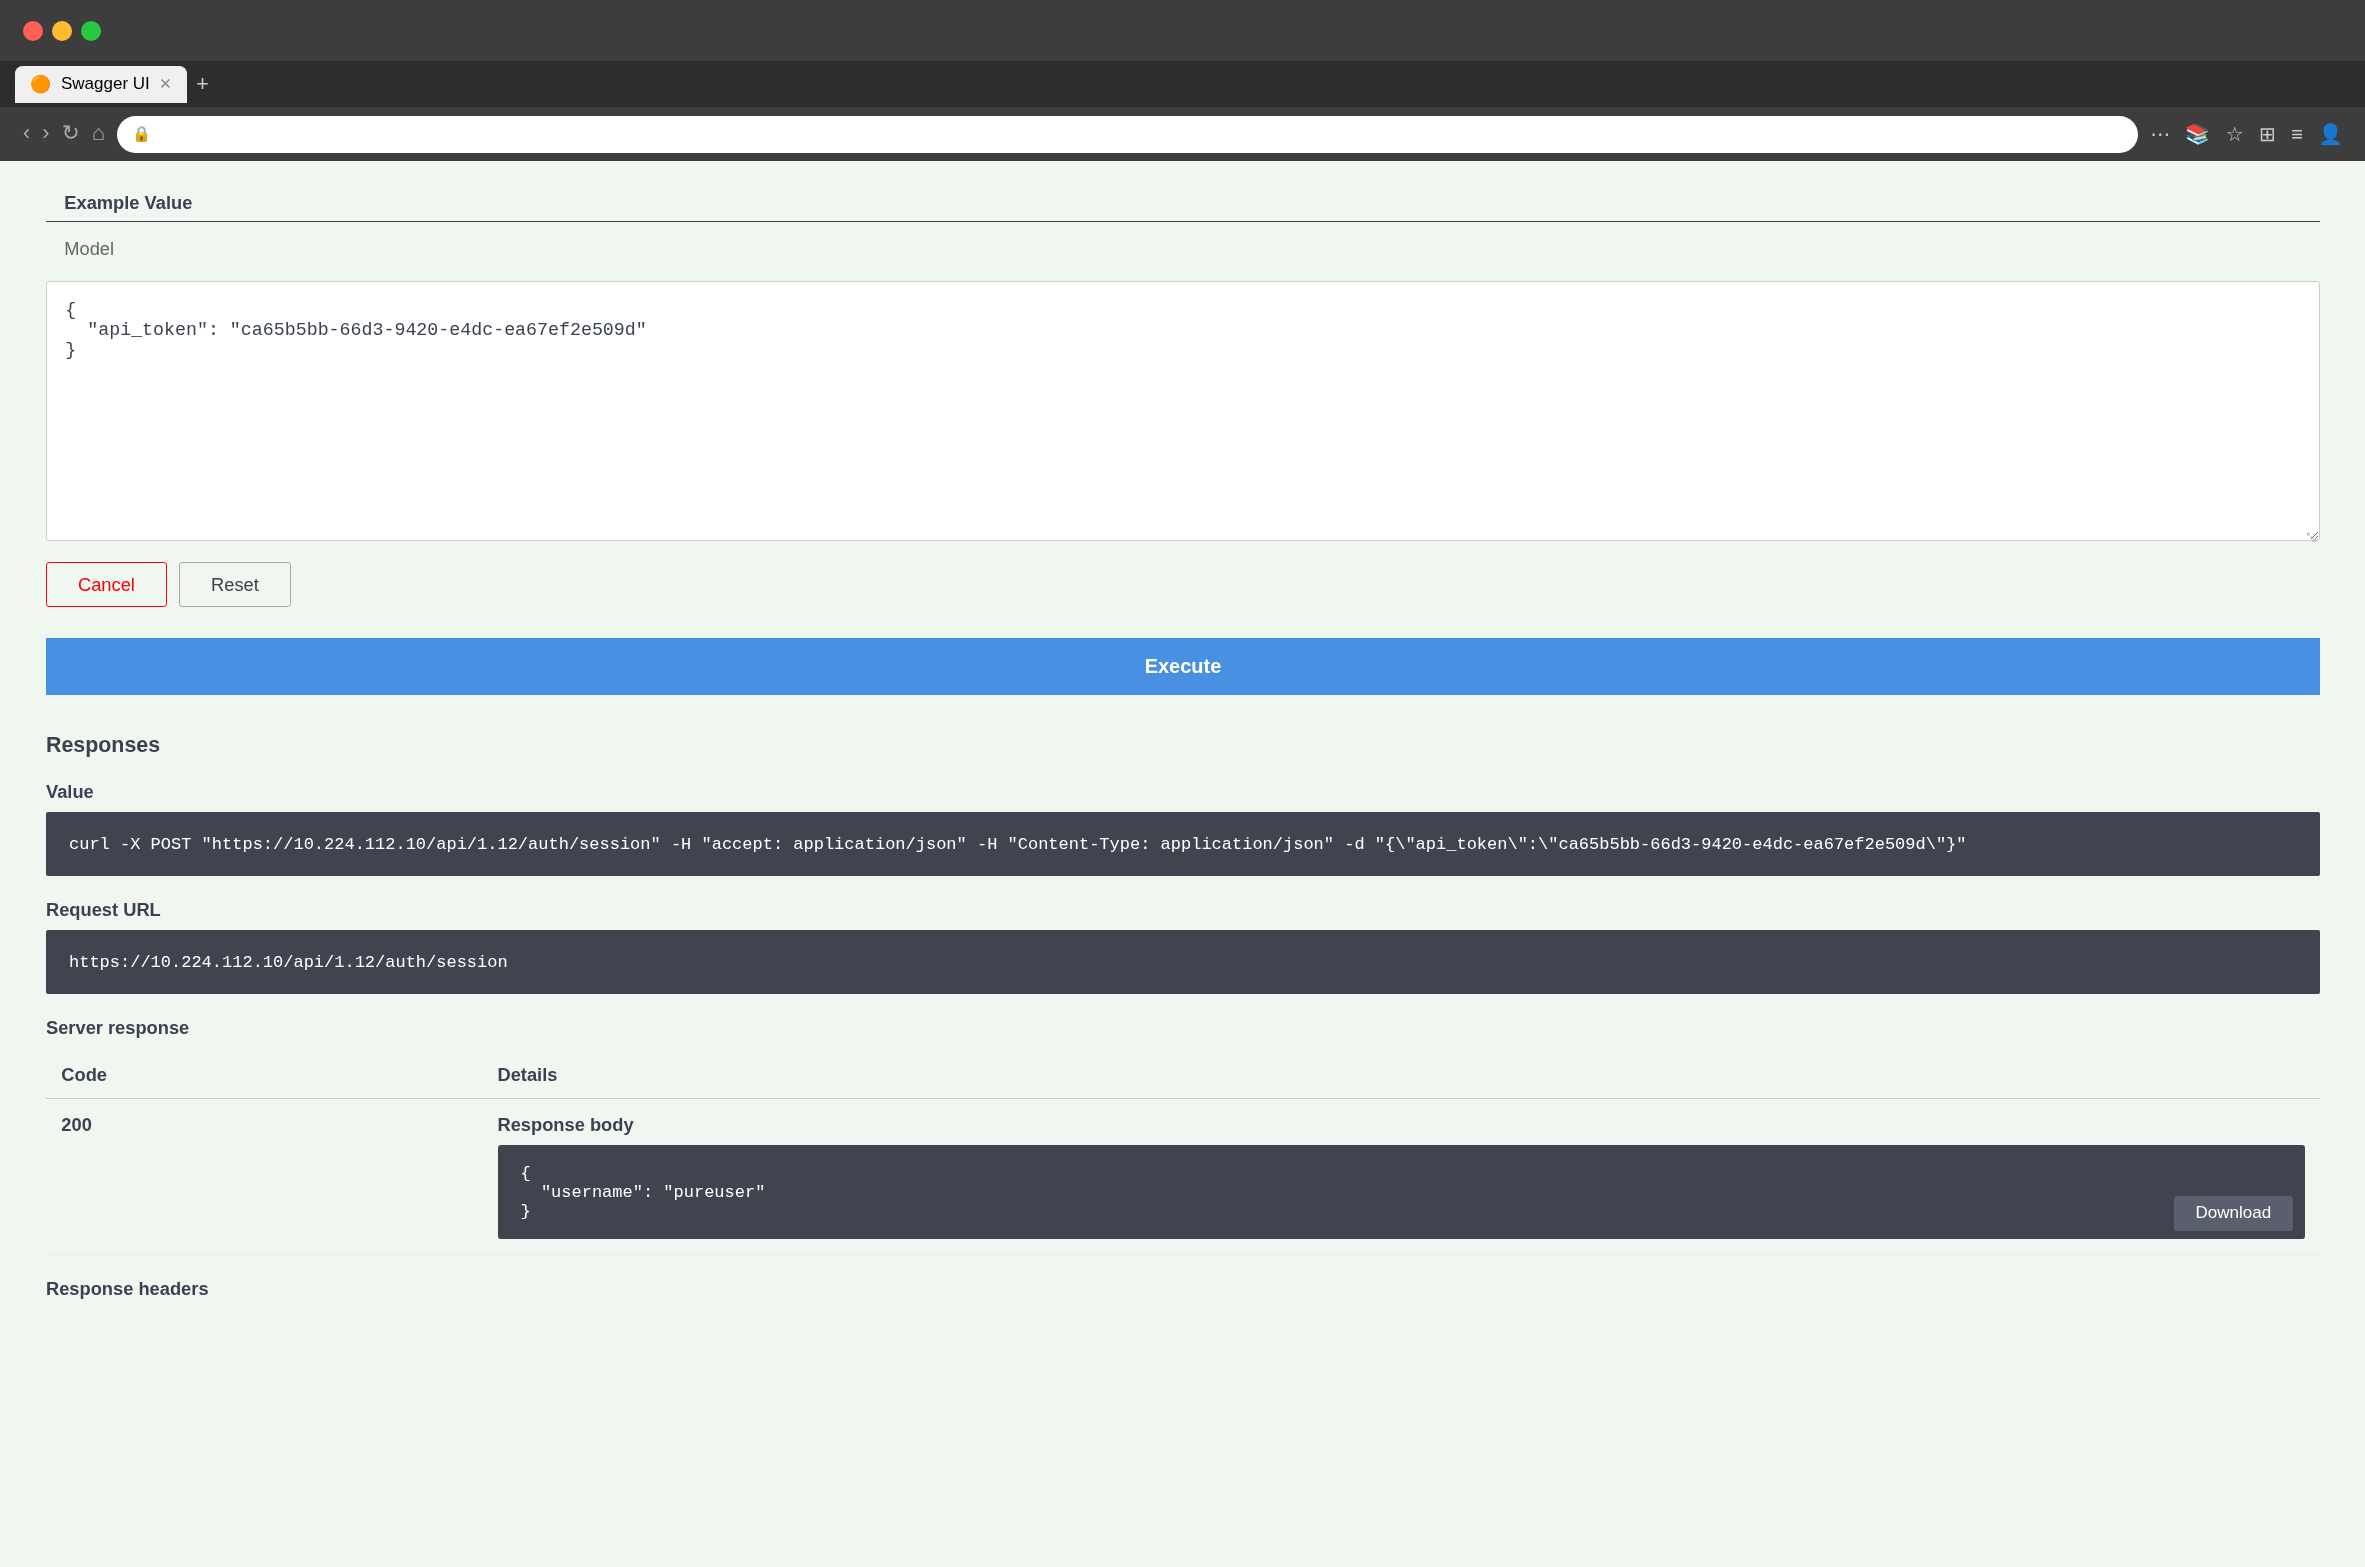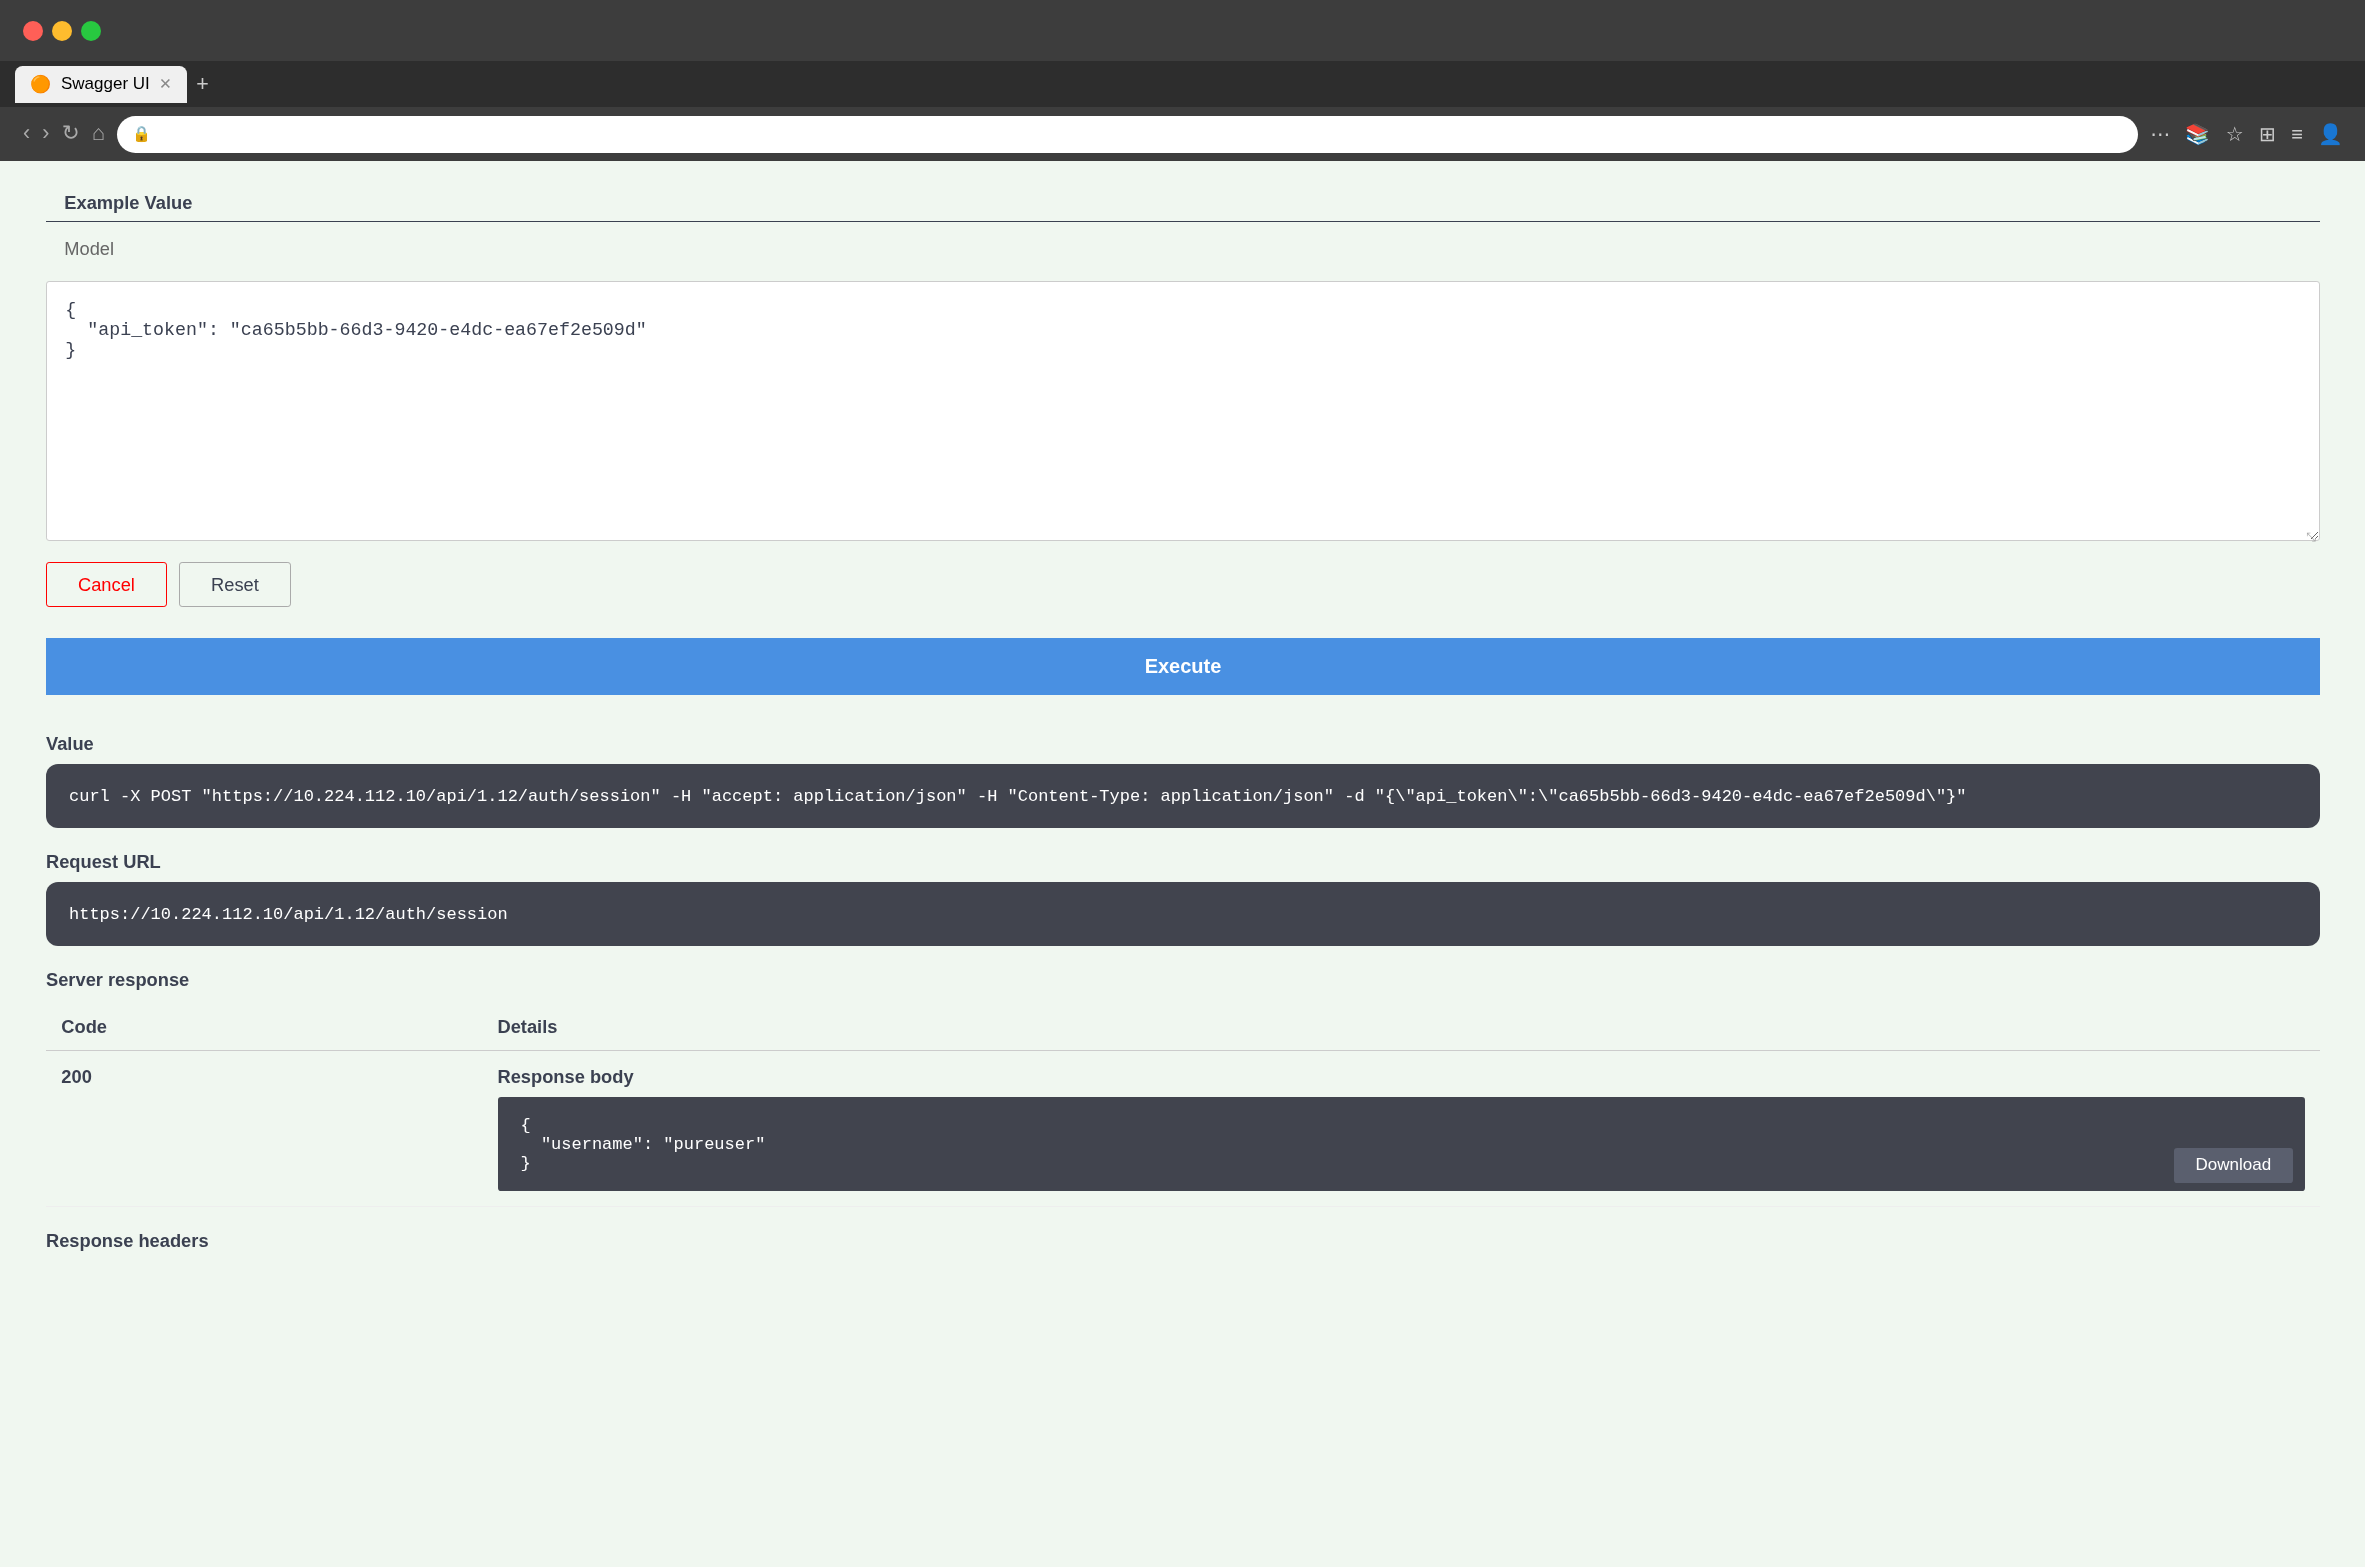--- a/index.html
+++ b/index.html
@@ -379,6 +379,7 @@
     </div>
 
     <div>
+      <div class="responses-title">Responses</div>
 
       <div class="response-label">Value</div>
       <div class="code-block">curl -X POST "https://10.224.112.10/api/1.12/auth/session" -H "accept: application/json" -H "Content-Type: application/json" -d "{\"api_token\":\"ca65b5bb-66d3-9420-e4dc-ea67ef2e509d\"}"</div>

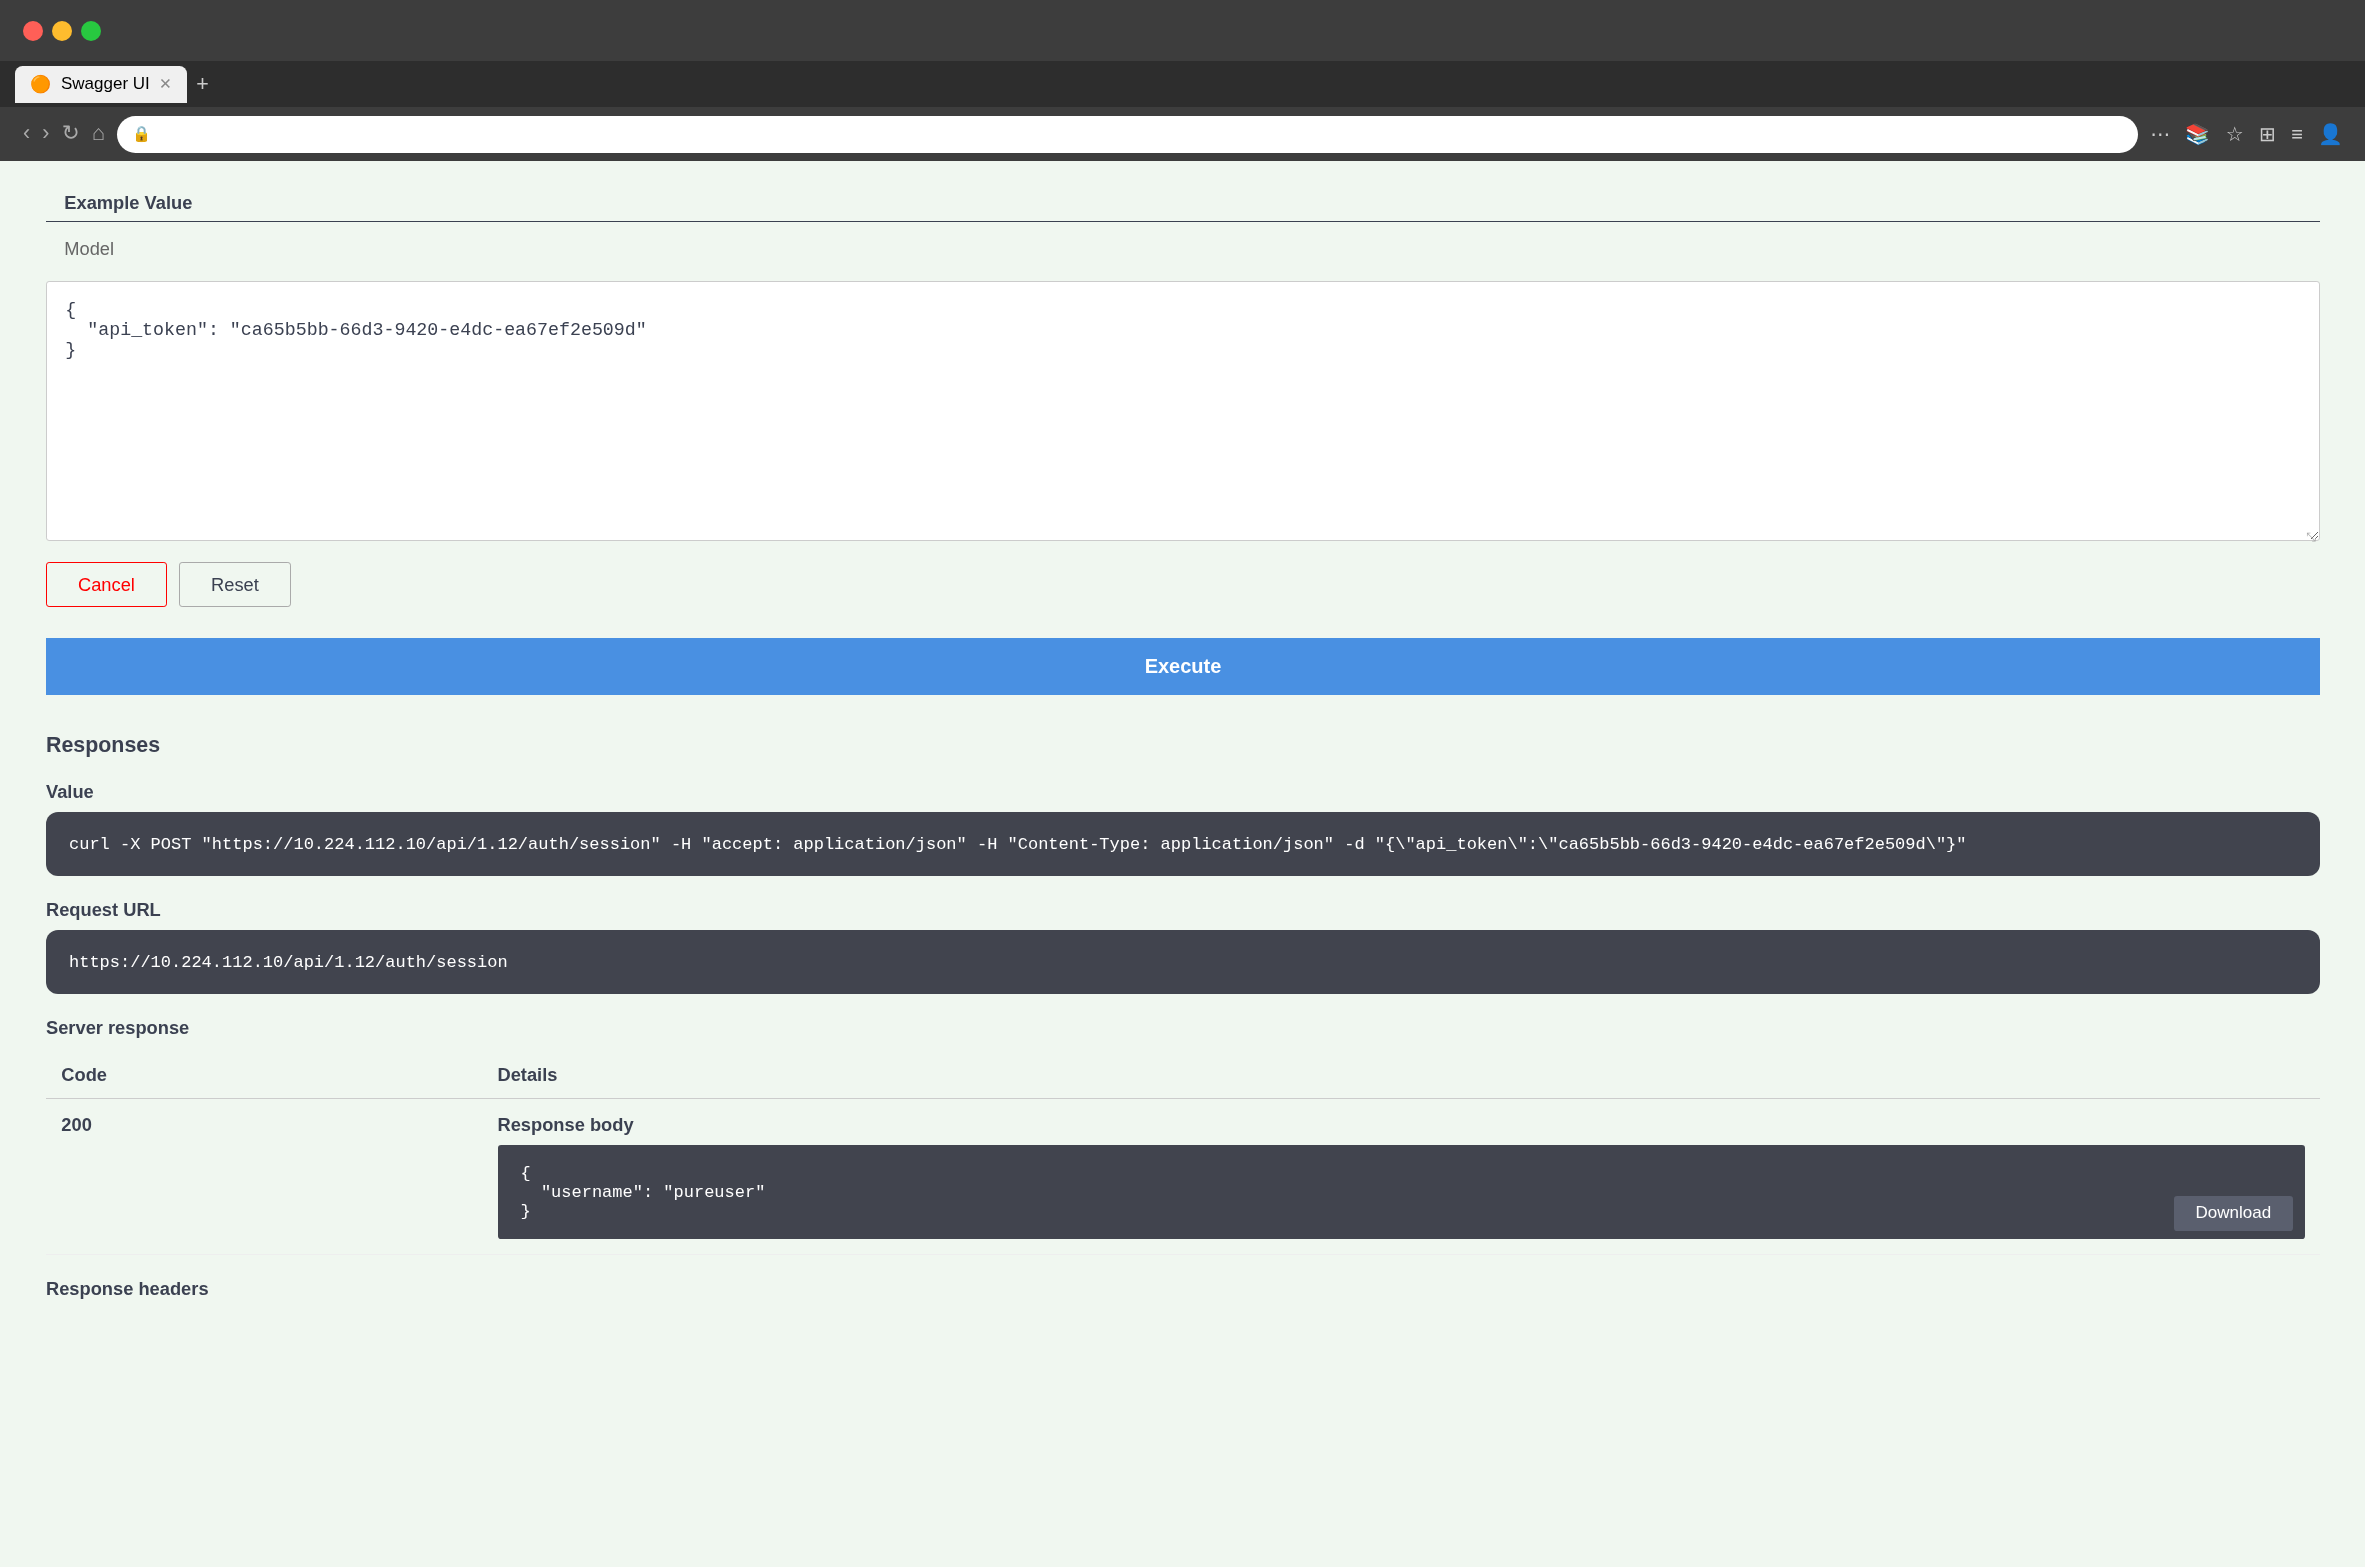--- a/index.html
+++ b/index.html
@@ -235,7 +235,7 @@
 
     .code-block {
       background: #41444e;
-      border-radius: 12px;
+      border-radius: 2px;
       padding: 18.3px 23px;
       font-family: 'Courier New', monospace;
       font-size: 17px;

